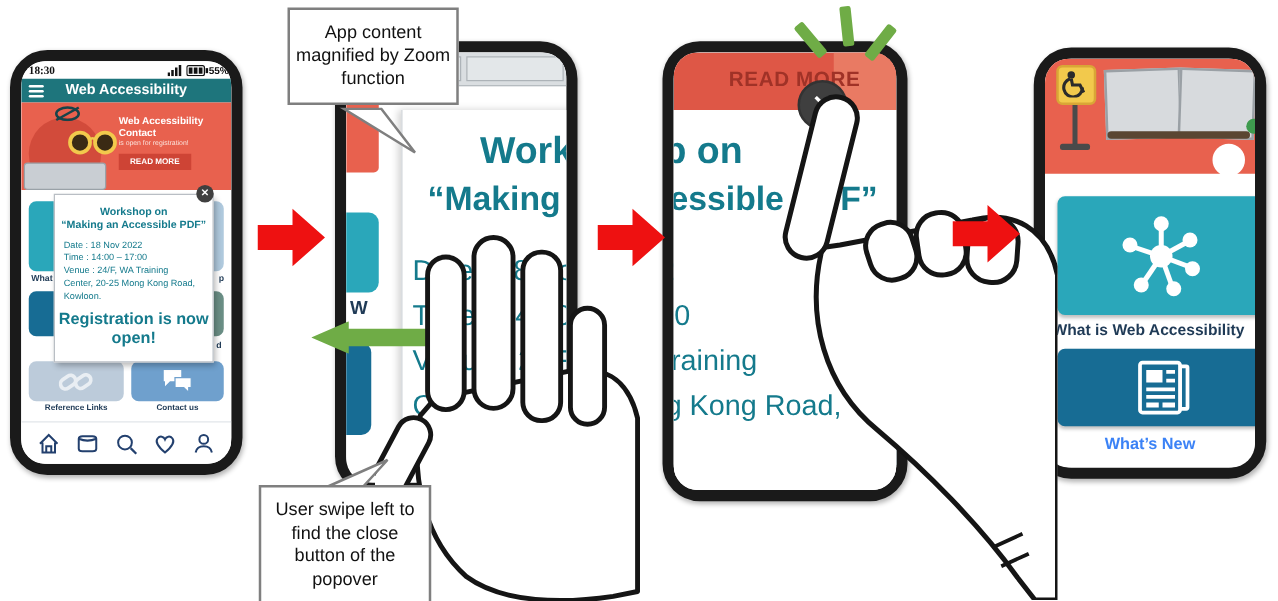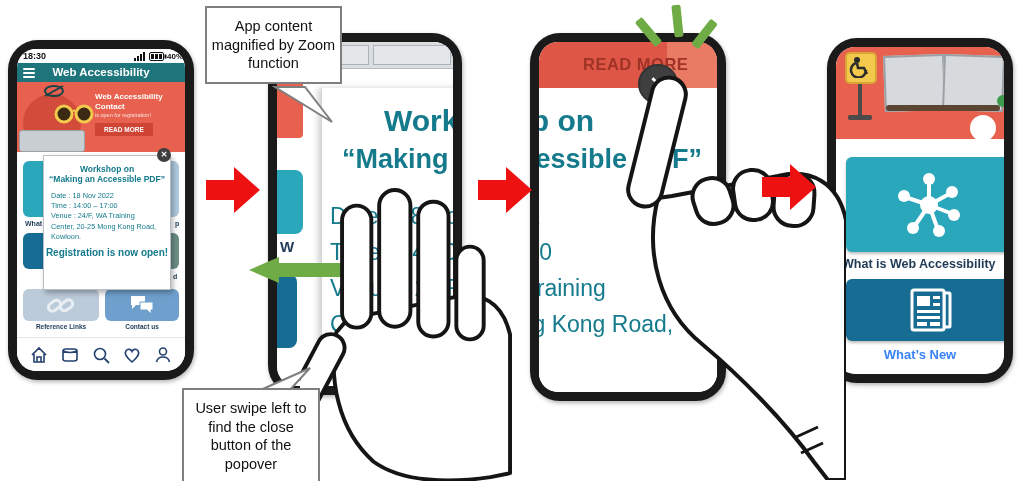--- a/index.html
+++ b/index.html
@@ -93,7 +93,7 @@
   .green-arrow{position:absolute;z-index:4;}
   .gmark{position:absolute;width:9px;height:32px;background:#6FAC46;border-radius:2px;z-index:6;}
   .callout{position:absolute;box-sizing:border-box;background:#fff;border:2px solid #7f7f7f;color:#111;
-           font-size:14.5px;line-height:1.28;text-align:center;padding:9px 4px;z-index:8;}
+           font-size:14.5px;line-height:1.28;text-align:center;padding:9px 4px;z-index:8;margin-left:25px;}
   .tail{position:absolute;z-index:7;}
   .hand{position:absolute;z-index:5;}
 </style>

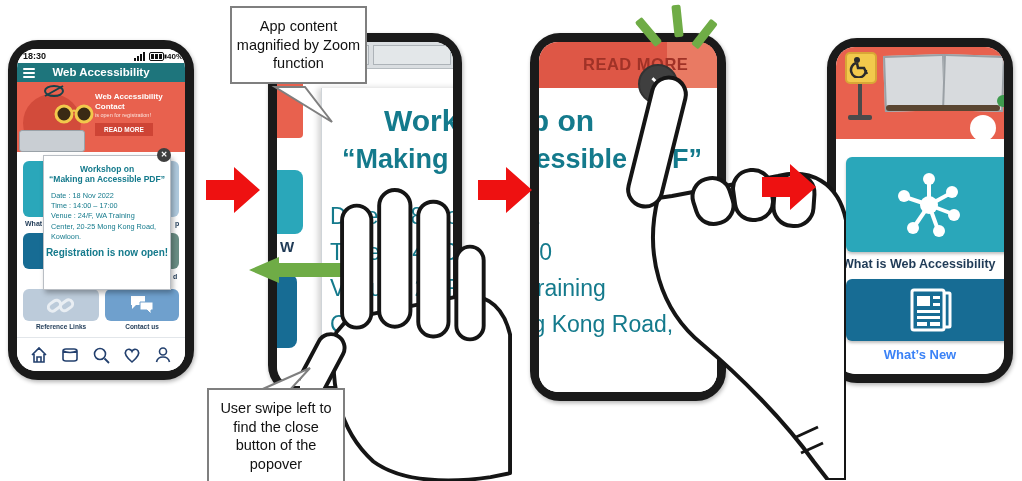--- a/index.html
+++ b/index.html
@@ -16,7 +16,7 @@
   #p4{left:827px;top:38px;width:168px;height:327px;}
   
   .p1-status{position:absolute;left:0;top:0;right:0;height:14px;background:#fff;}
-  .p1-time{position:absolute;left:6px;top:2px;font-size:9px;font-weight:700;color:#111;}
+  .p1-time{position:absolute;left:6px;top:2px;font-size:9px;font-weight:700;color:#111;font-family:Liberation Serif, serif;}
   .p1-pct{position:absolute;right:2px;top:3px;font-size:8px;font-weight:700;color:#111;}
   .p1-header{position:absolute;left:0;top:14px;right:0;height:19px;background:#1E757C;}
   .p1-title{position:absolute;left:0;right:0;top:0;height:19px;line-height:19px;text-align:center;

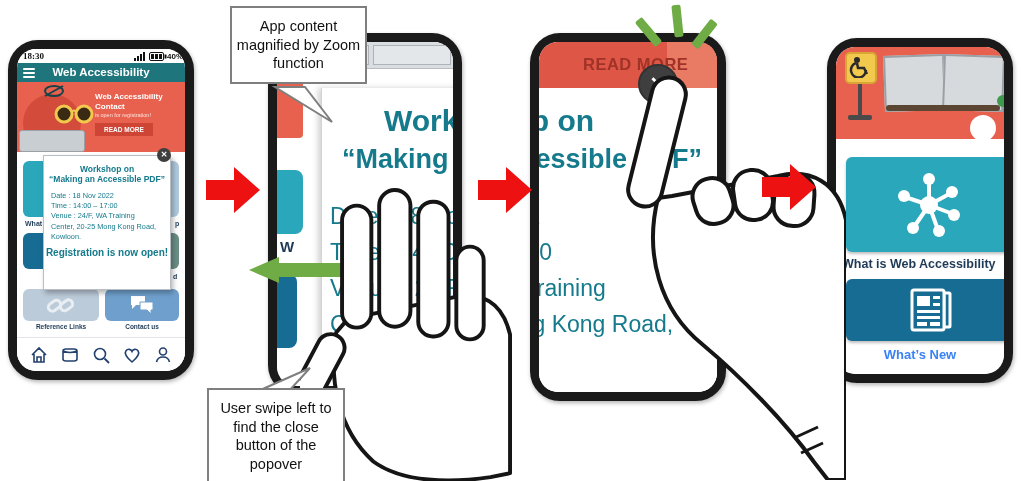--- a/index.html
+++ b/index.html
@@ -119,7 +119,7 @@
           <rect x="10" y="2" width="3" height="5" fill="#111"></rect>
             <rect x="15.5" y="2.5" width="2" height="4" fill="#111"></rect>
         </svg>
-        <span class="p1-pct">40%</span>
+        <span class="p1-pct">55%</span>
       </div>
       <div class="p1-header">
         <div class="burger">

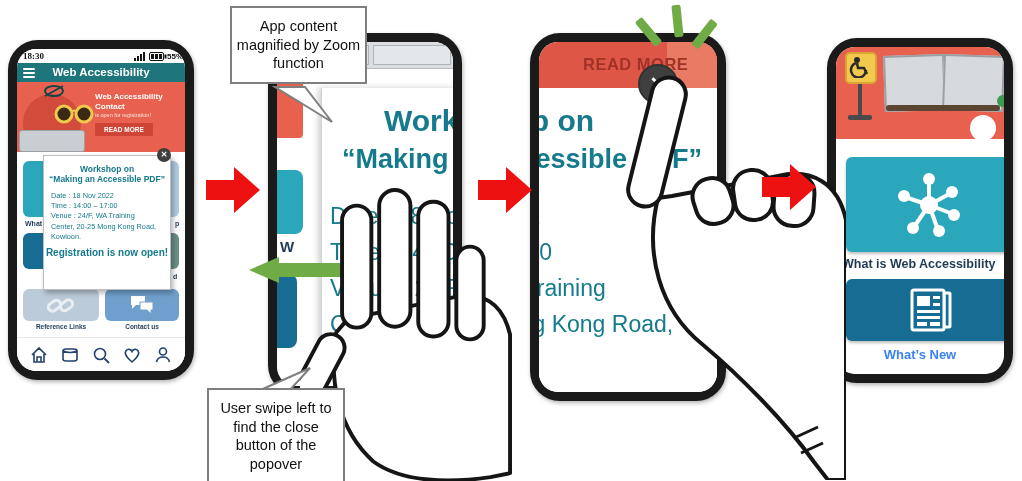--- a/index.html
+++ b/index.html
@@ -48,7 +48,7 @@
   .pp-t2{text-align:center;font-weight:700;font-size:8.5px;}
   .pp-d{margin-left:7px;font-size:7.3px;line-height:1.4;white-space:nowrap;}
   .pp-d1{margin-top:7px;}
-  .pp-reg{margin-top:5px;text-align:center;font-weight:700;font-size:10px;}
+  .pp-reg{margin-top:5px;text-align:center;font-weight:700;font-size:13px;}
   
   .zpopup{position:absolute;background:#fff;color:#147A8C;}
   .z-t1{margin:16px 0 0 62px;font-weight:700;font-size:30px;white-space:nowrap;}

